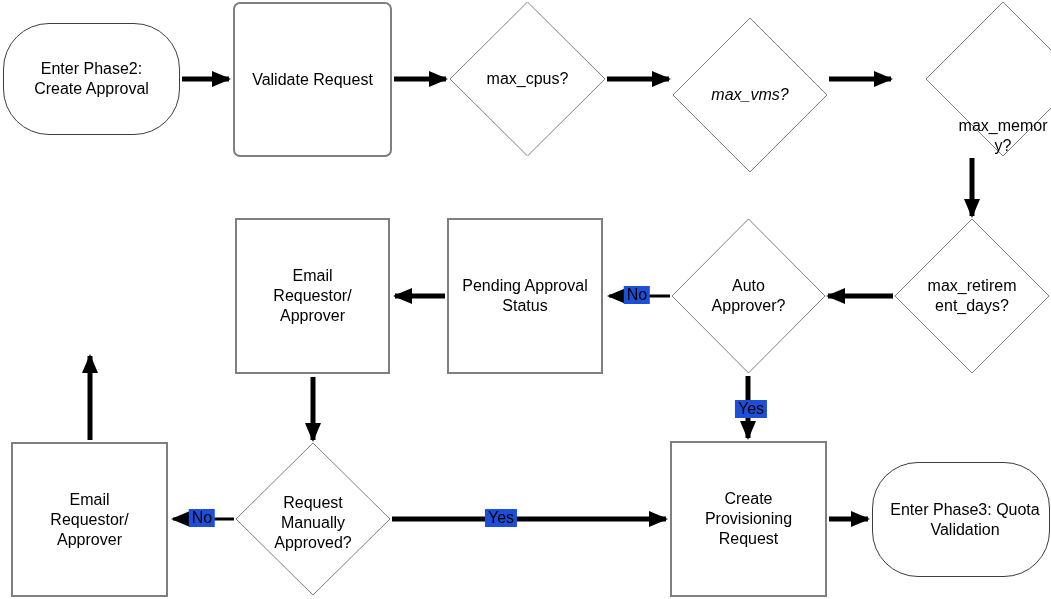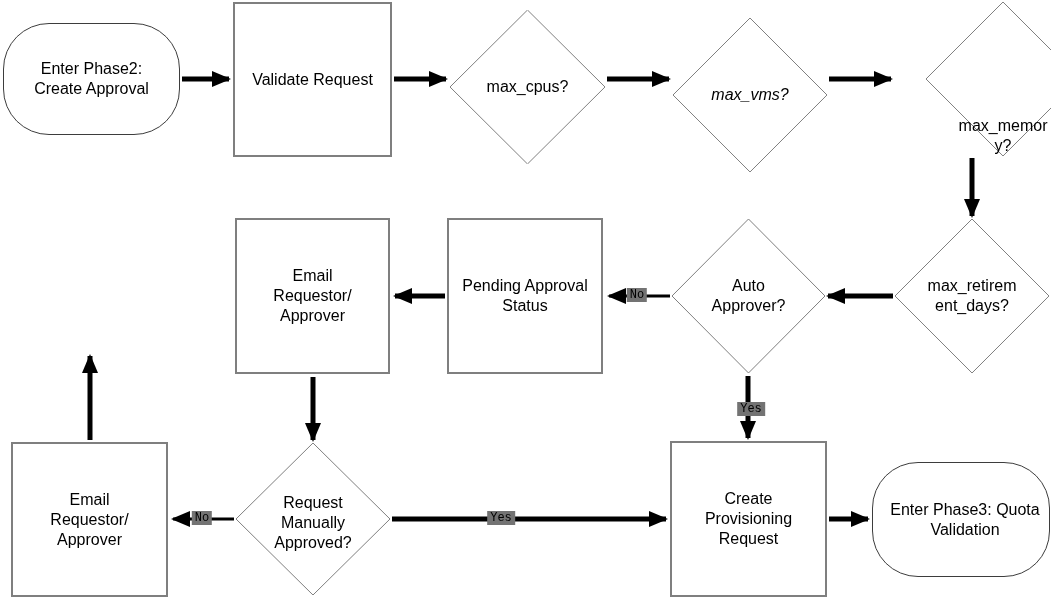--- a/index.html
+++ b/index.html
@@ -64,7 +64,7 @@
     <div class="lbl" style="width:150px;margin-left:8px;">Enter Phase3: Quota Validation</div>
   </div>
 
-  <div class="node process" style="left:233px; top:2px; width:159px; height:155px;">
+  <div class="node process" style="left:233px; top:2px; width:159px; height:155px;border-radius:7px;">
     <div class="lbl">Validate Request</div>
   </div>
 

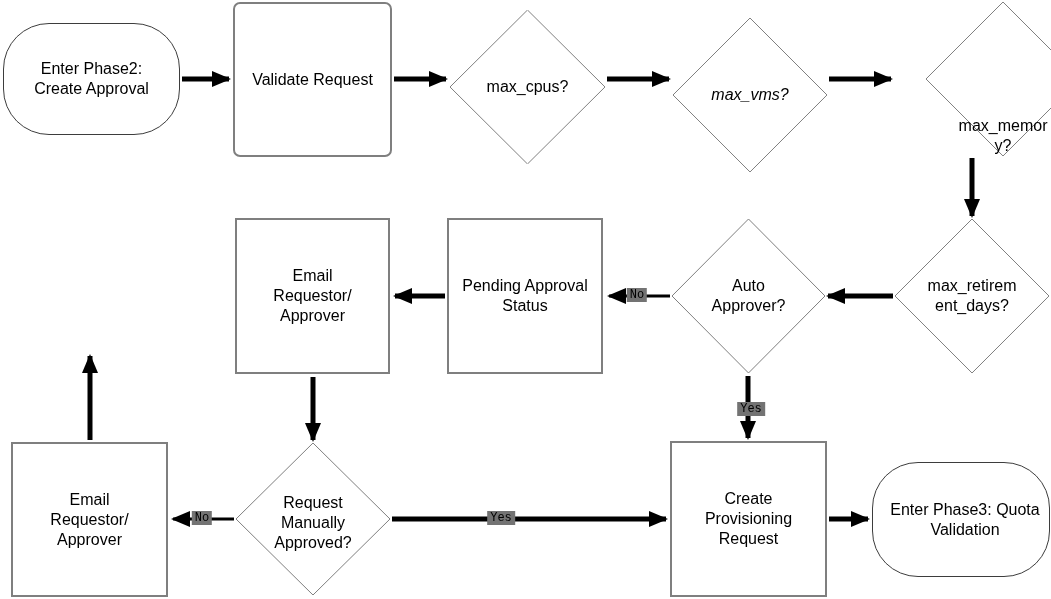--- a/index.html
+++ b/index.html
@@ -84,7 +84,7 @@
     <div class="lbl" style="width:112px;">Create Provisioning Request</div>
   </div>
 
-  <div class="node decision" style="left:450px; top:10px; width:155px; height:154px;">
+  <div class="node decision" style="left:450px; top:2px; width:155px; height:154px;">
     <svg class="shape" viewBox="0 0 100 100" preserveAspectRatio="none">
       <polygon points="50,0 100,50 50,100 0,50" fill="#ffffff" stroke="#7f7f7f" stroke-width="1" vector-effect="non-scaling-stroke"></polygon>
     </svg>

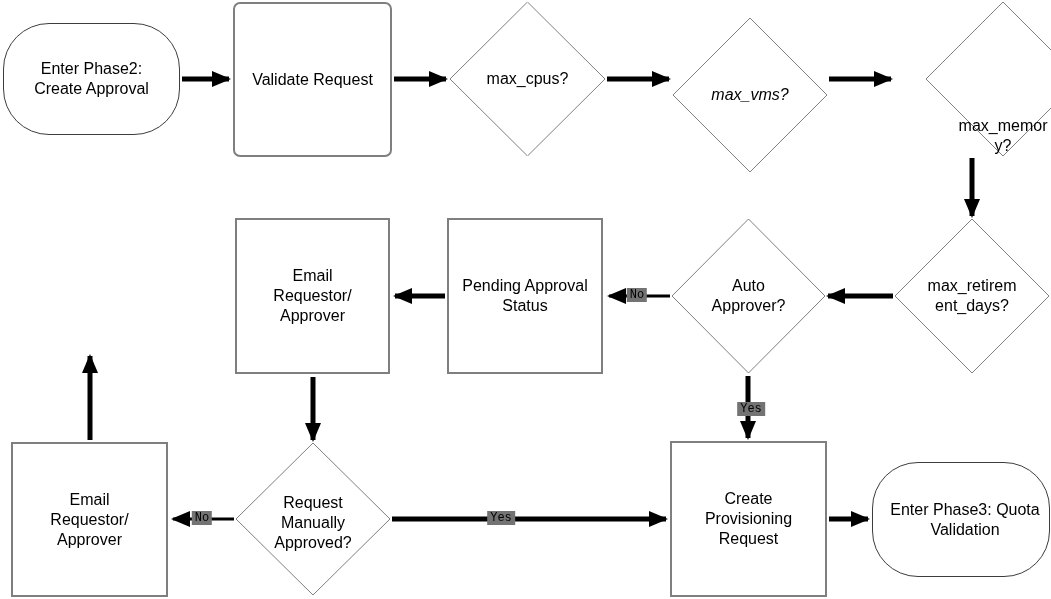--- a/index.html
+++ b/index.html
@@ -21,7 +21,7 @@
   .break { word-break:break-all; }
   .edge-label {
     position:absolute; transform:translate(-50%,-50%);
-    background:#737373; padding:0 3px; font-size:12px; z-index:3; white-space:nowrap;font-family:Liberation Mono, monospace;
+    background:#1d4ed8; padding:0 3px; font-size:16px; z-index:3; white-space:nowrap;
   }
 </style>
 </head>

